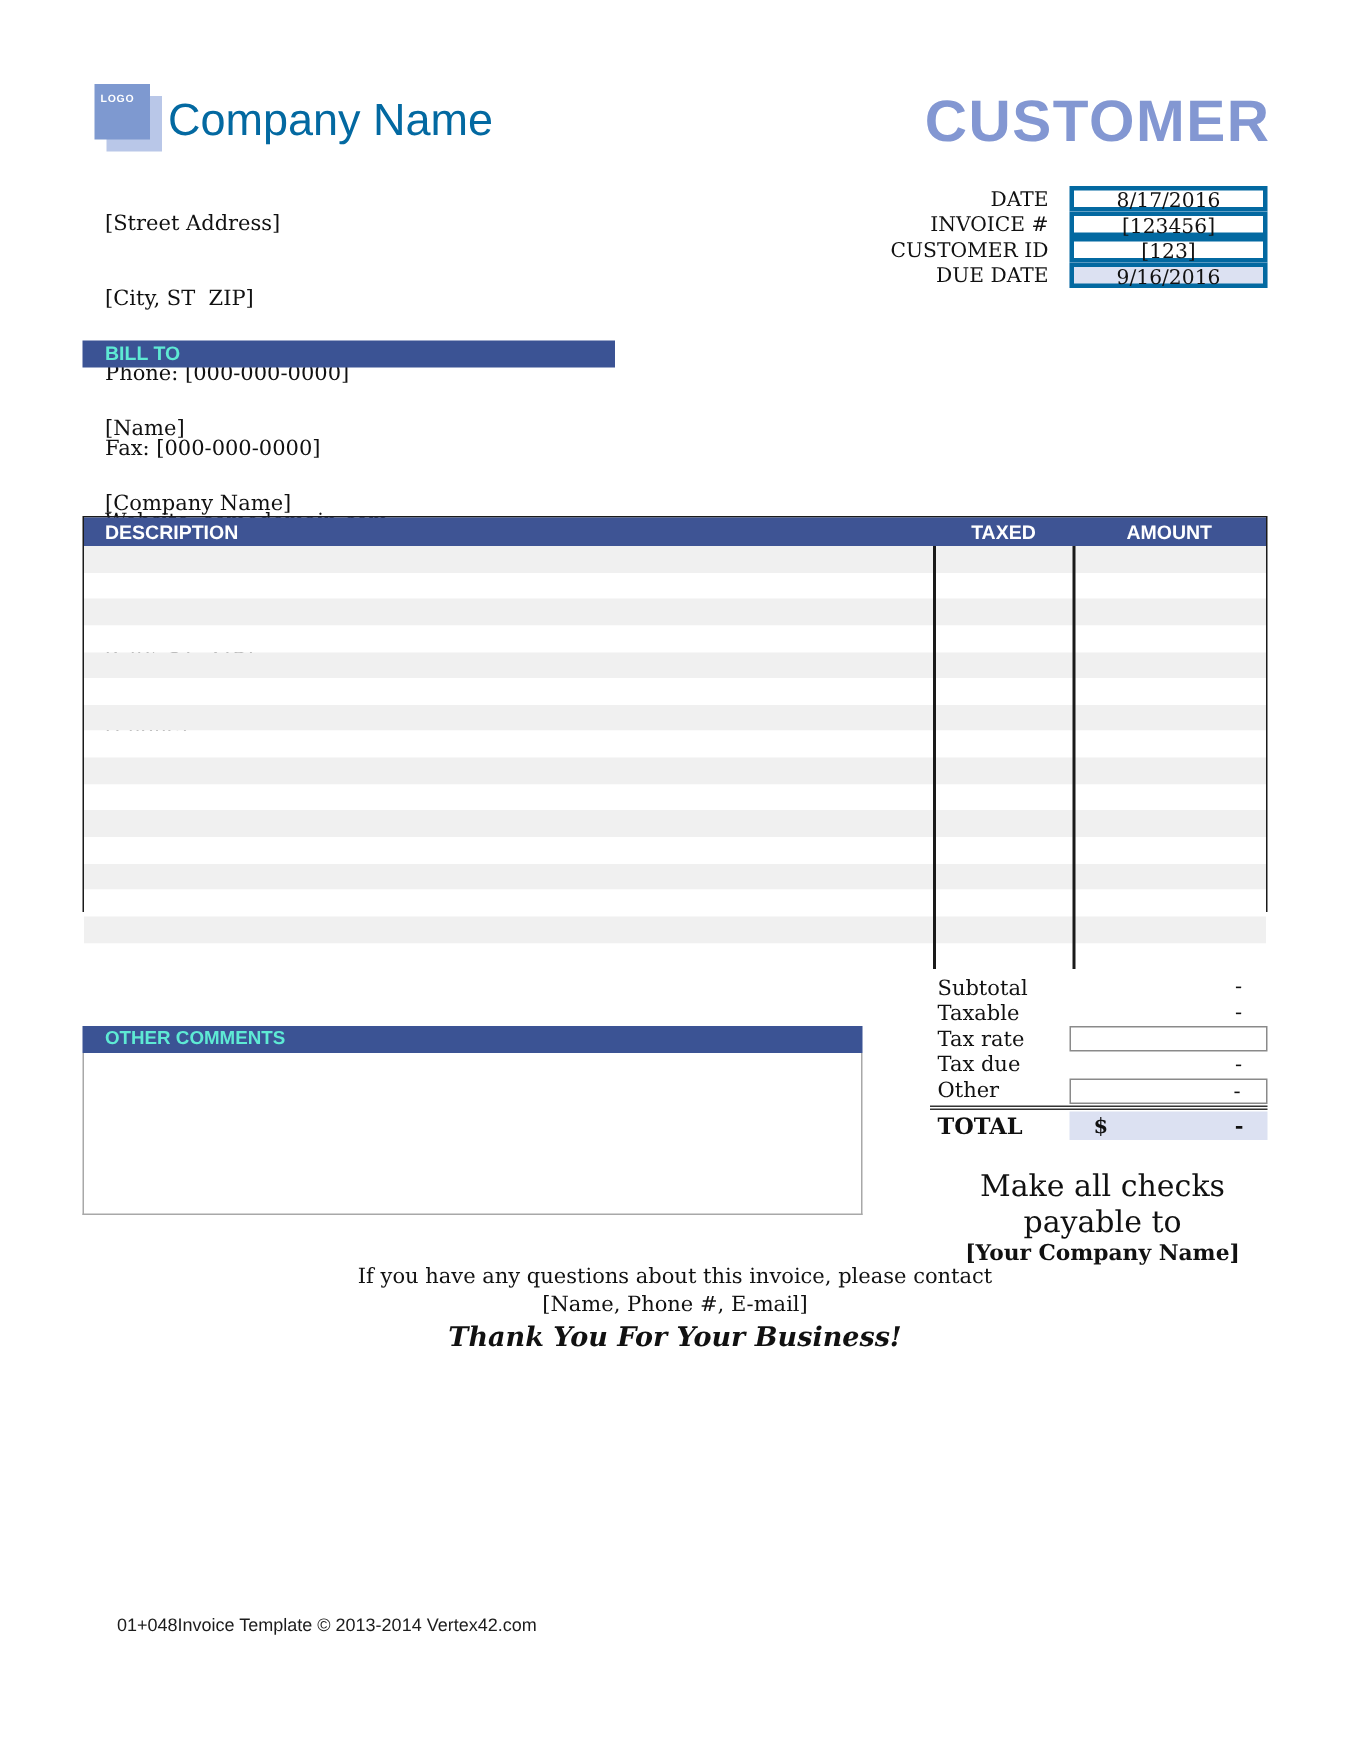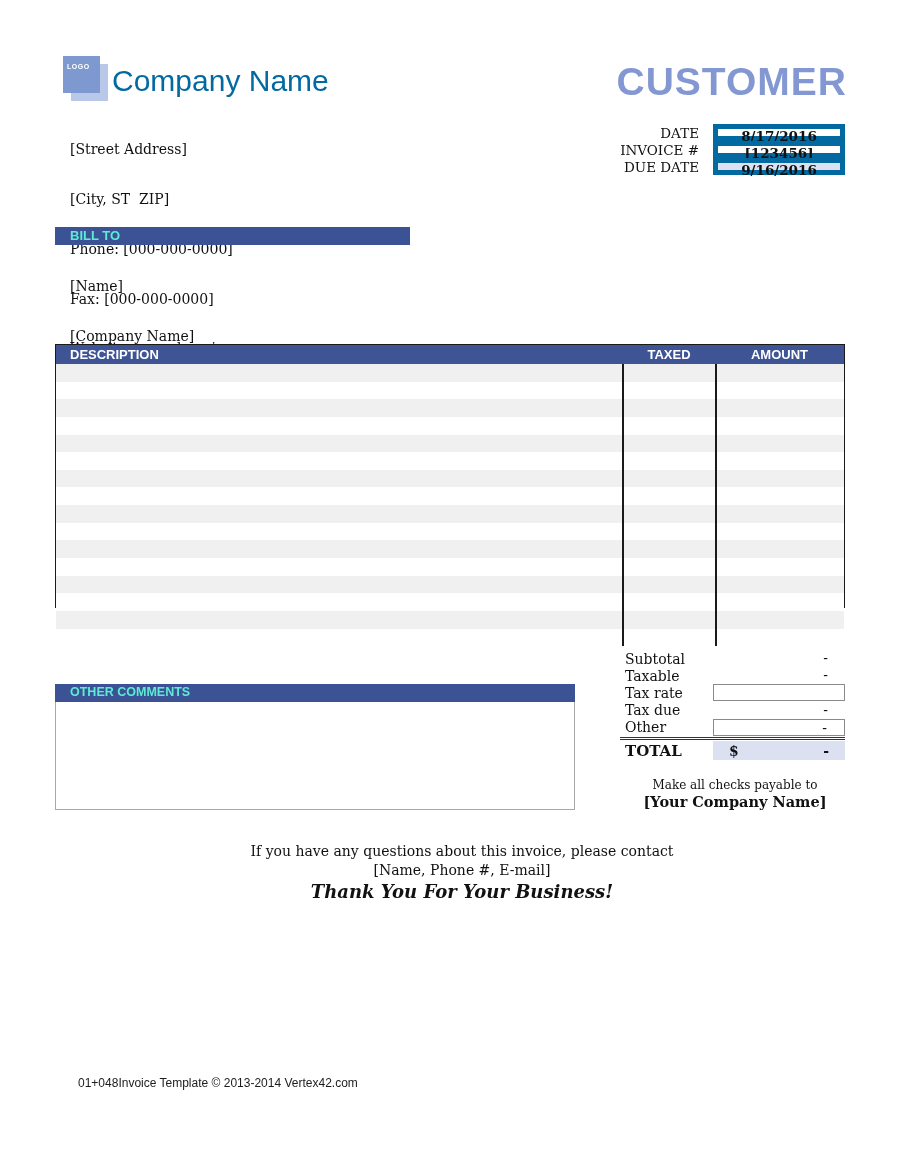--- a/index.html
+++ b/index.html
@@ -53,8 +53,8 @@
   }
   .meta-value {
     width: 132px; height: 17px; text-align: center;
-    border: 5px solid #0369a1; background: #ffffff;
-    font-size: 13.5px; line-height: 15px; font-weight: bold;
+    border: 3px solid #0369a1; background: #ffffff;
+    font-size: 13.5px; line-height: 15px;
   }
   .meta-row.highlight .meta-value { background: #dce1f2; }
 

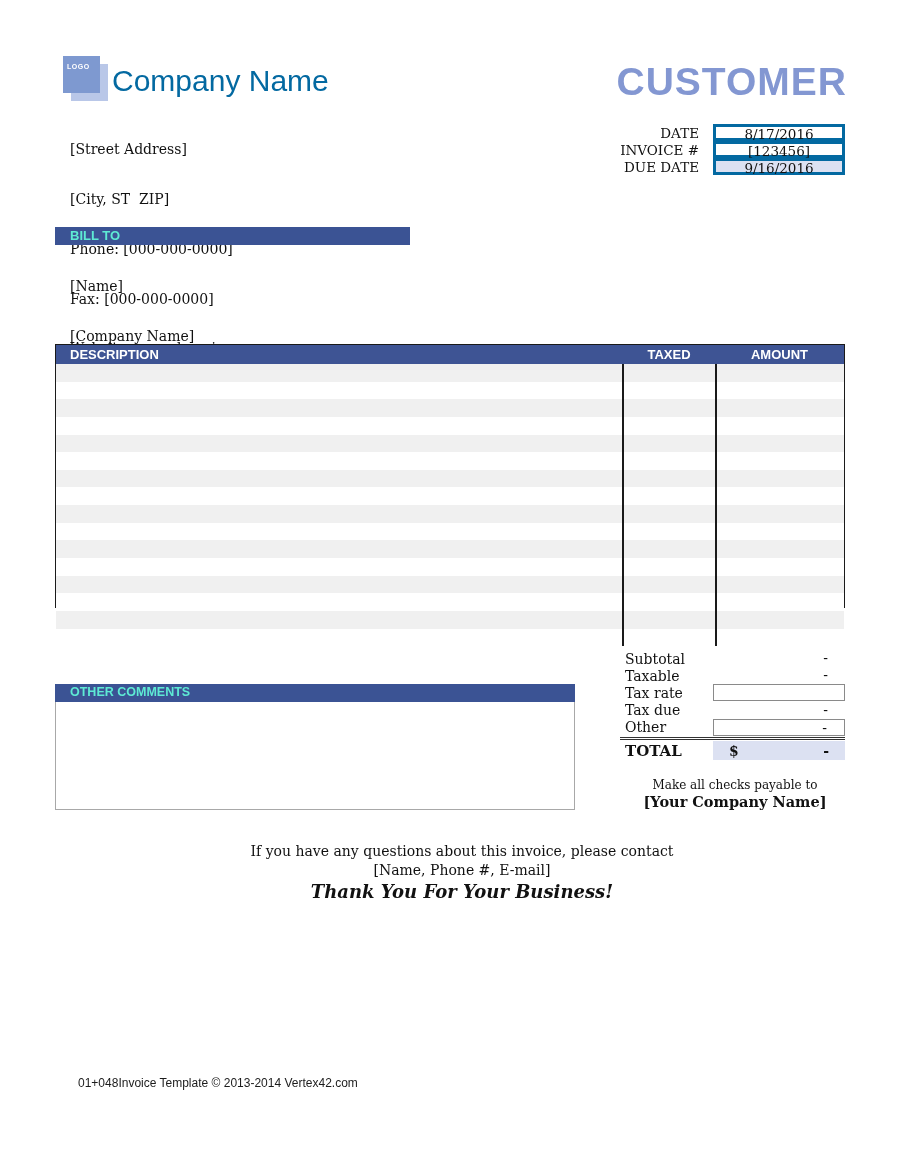--- a/index.html
+++ b/index.html
@@ -167,6 +167,10 @@
       <div class="meta-label">INVOICE #</div>
       <div class="meta-value">[123456]</div>
     </div>
+    <div class="meta-row">
+      <div class="meta-label">CUSTOMER ID</div>
+      <div class="meta-value">[123]</div>
+    </div>
     <div class="meta-row highlight">
       <div class="meta-label">DUE DATE</div>
       <div class="meta-value">9/16/2016</div>

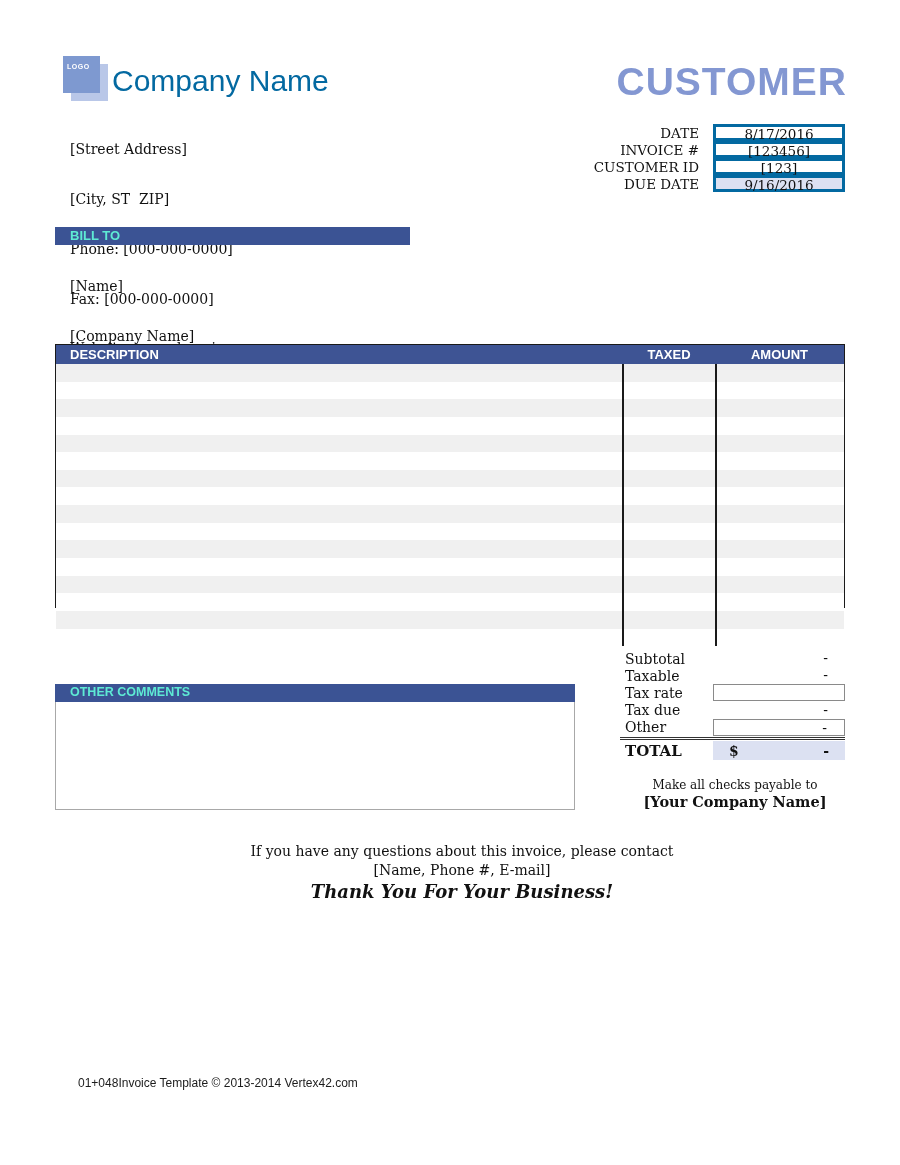--- a/index.html
+++ b/index.html
@@ -123,7 +123,7 @@
 
   
   .payable { position: absolute; left: 615px; width: 240px; top: 778px; text-align: center; }
-  .payable-line1 { font-size: 12px; }
+  .payable-line1 { font-size: 20px; }
   .payable-line2 { font-size: 14.5px; font-weight: bold; margin-top: 1px; }
 
   

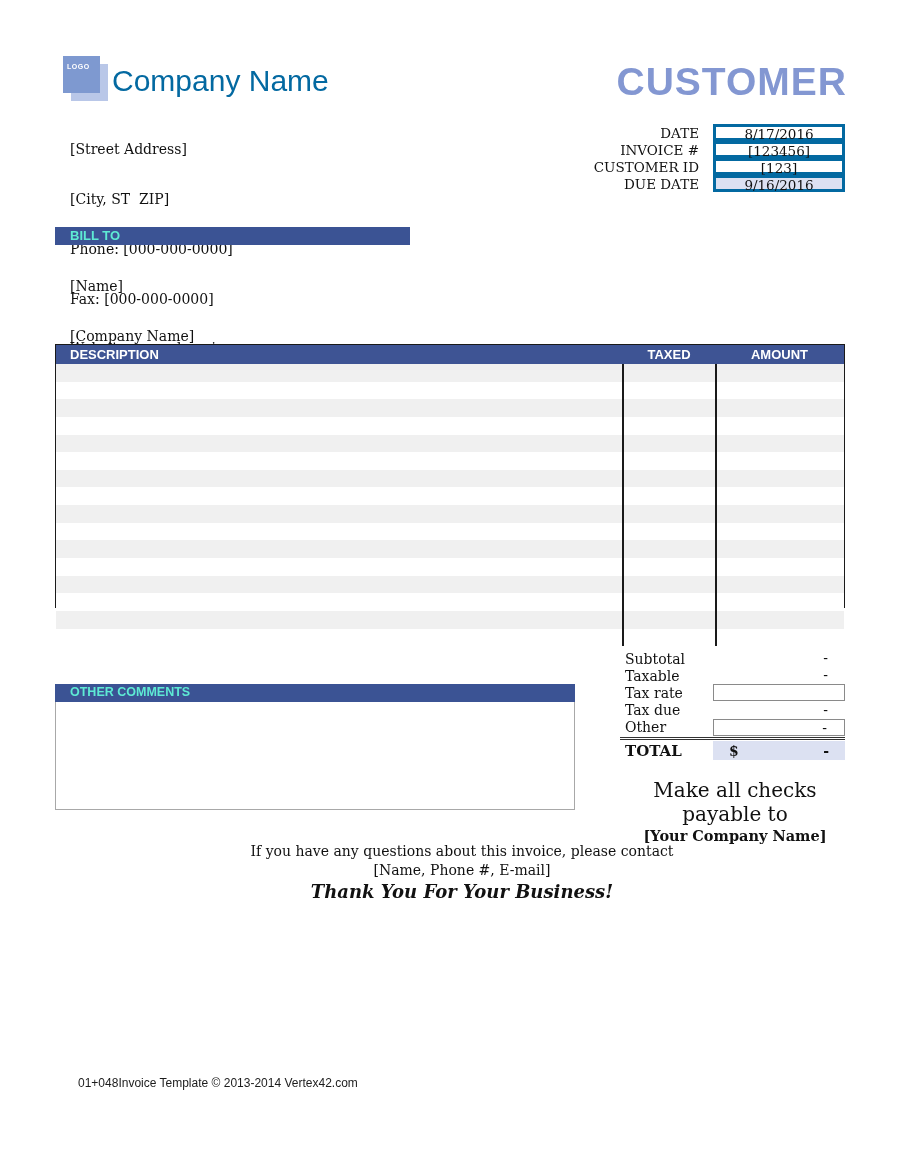--- a/index.html
+++ b/index.html
@@ -127,7 +127,7 @@
   .payable-line2 { font-size: 14.5px; font-weight: bold; margin-top: 1px; }
 
   
-  .contact { position: absolute; left: 162px; width: 600px; top: 843px; text-align: center; }
+  .contact { position: absolute; left: 150px; width: 600px; top: 843px; text-align: center; }
   .contact-line1 { font-size: 14px; }
   .contact-line2 { font-size: 14px; margin-top: 3px; }
   .contact-line3 { font-size: 18px; font-weight: bold; font-style: italic; margin-top: 3px; }

